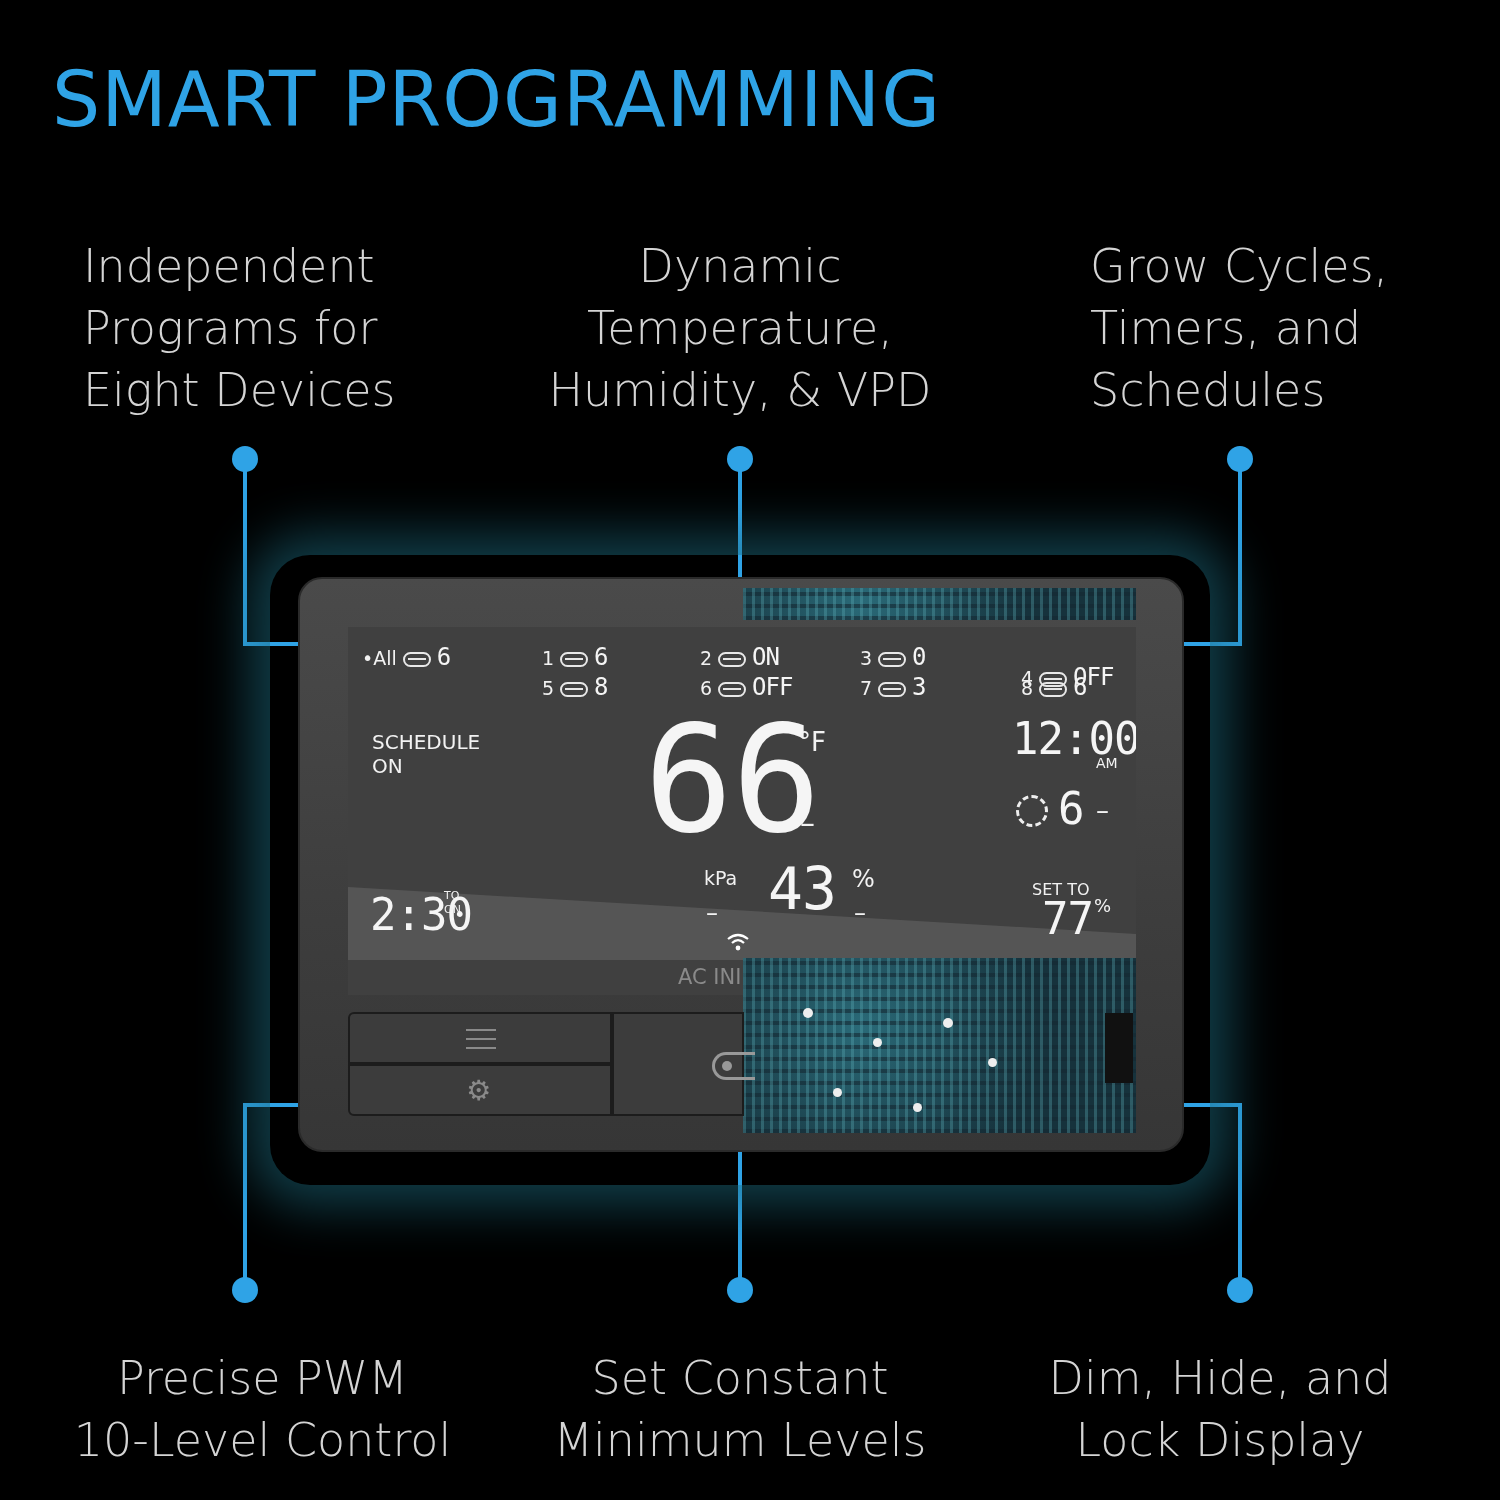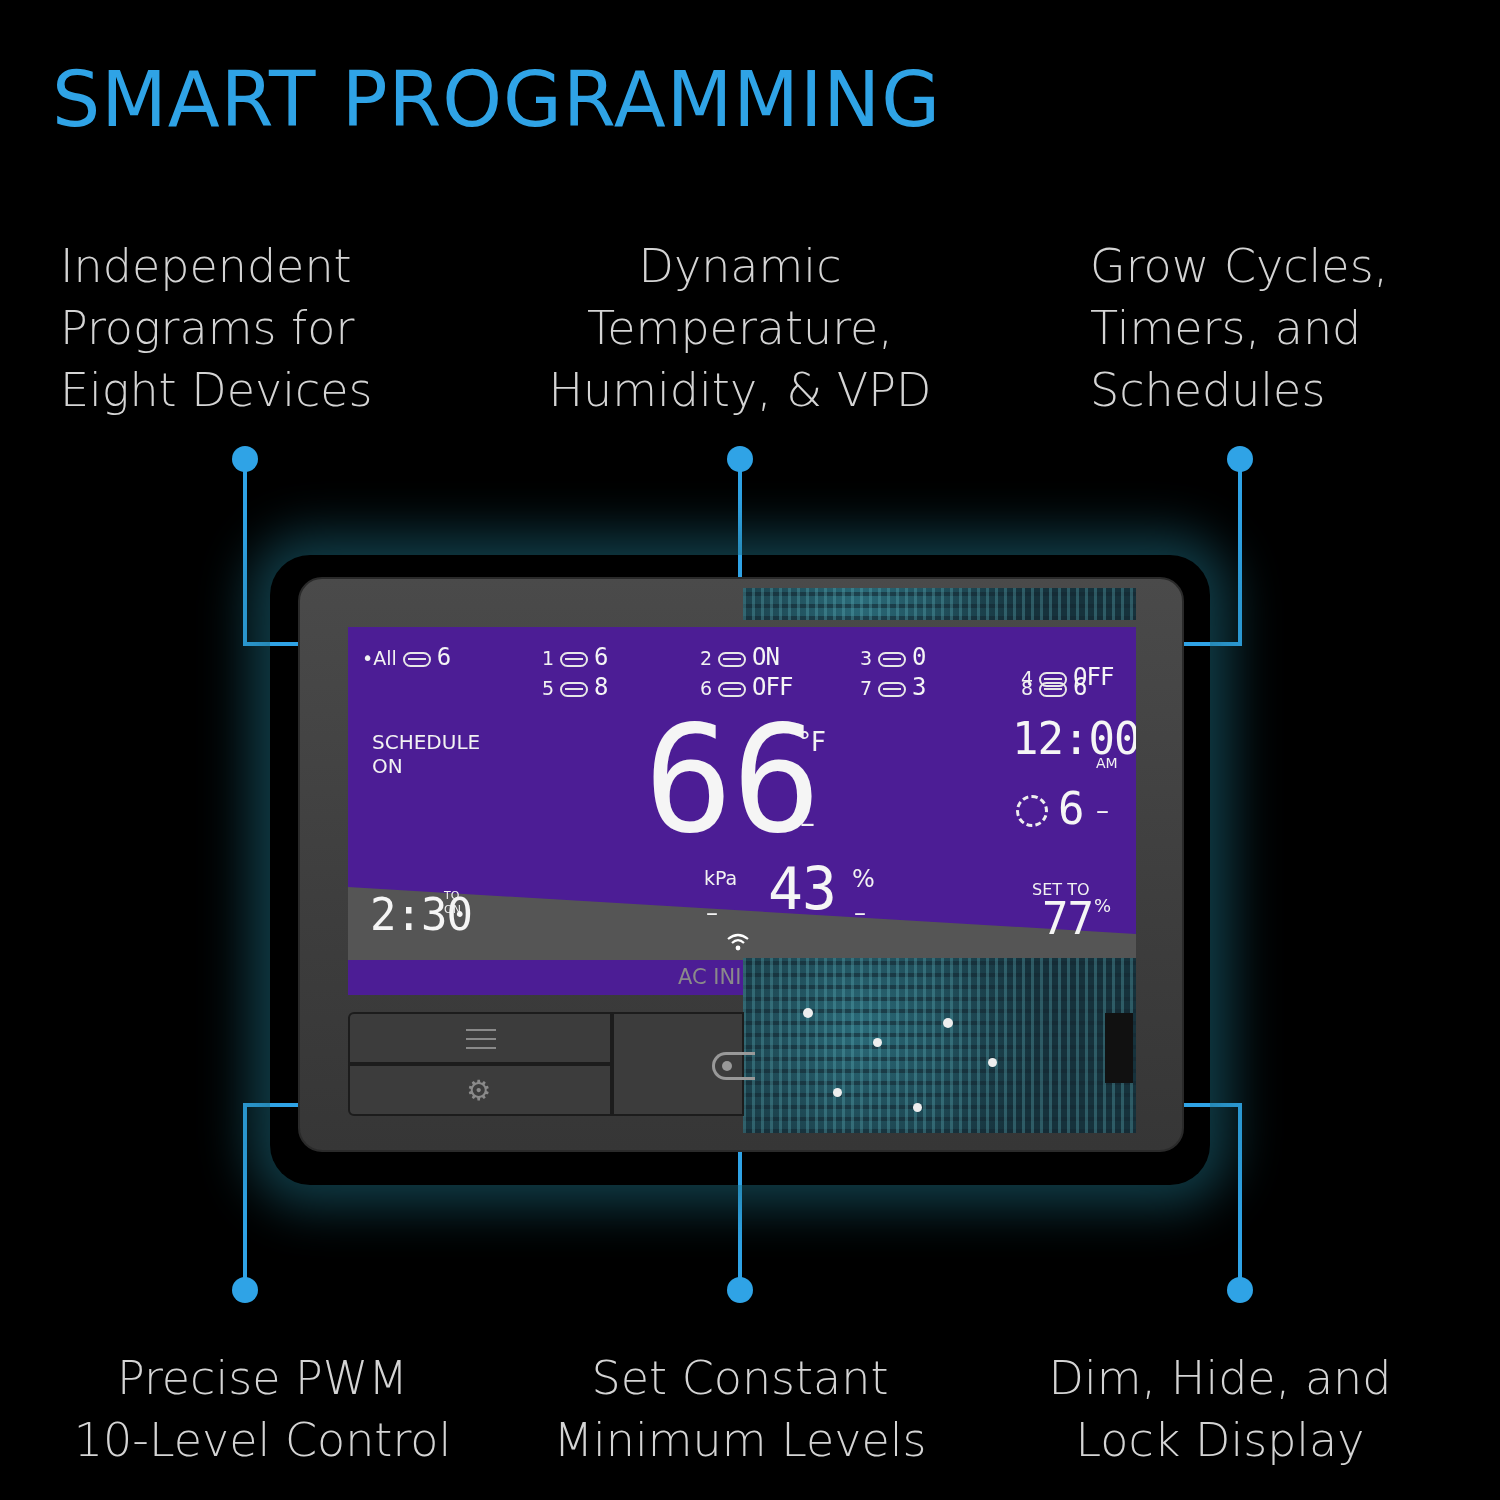--- a/index.html
+++ b/index.html
@@ -34,7 +34,7 @@
 
 <div class="title">SMART PROGRAMMING</div>
 
-<div class="feat left" style="left:60px;top:235px;">Independent
+<div class="feat left" style="left:83px;top:235px;">Independent
 Programs for
 Eight Devices</div>
 <div class="feat center" style="left:520px;top:235px;width:440px;">Dynamic

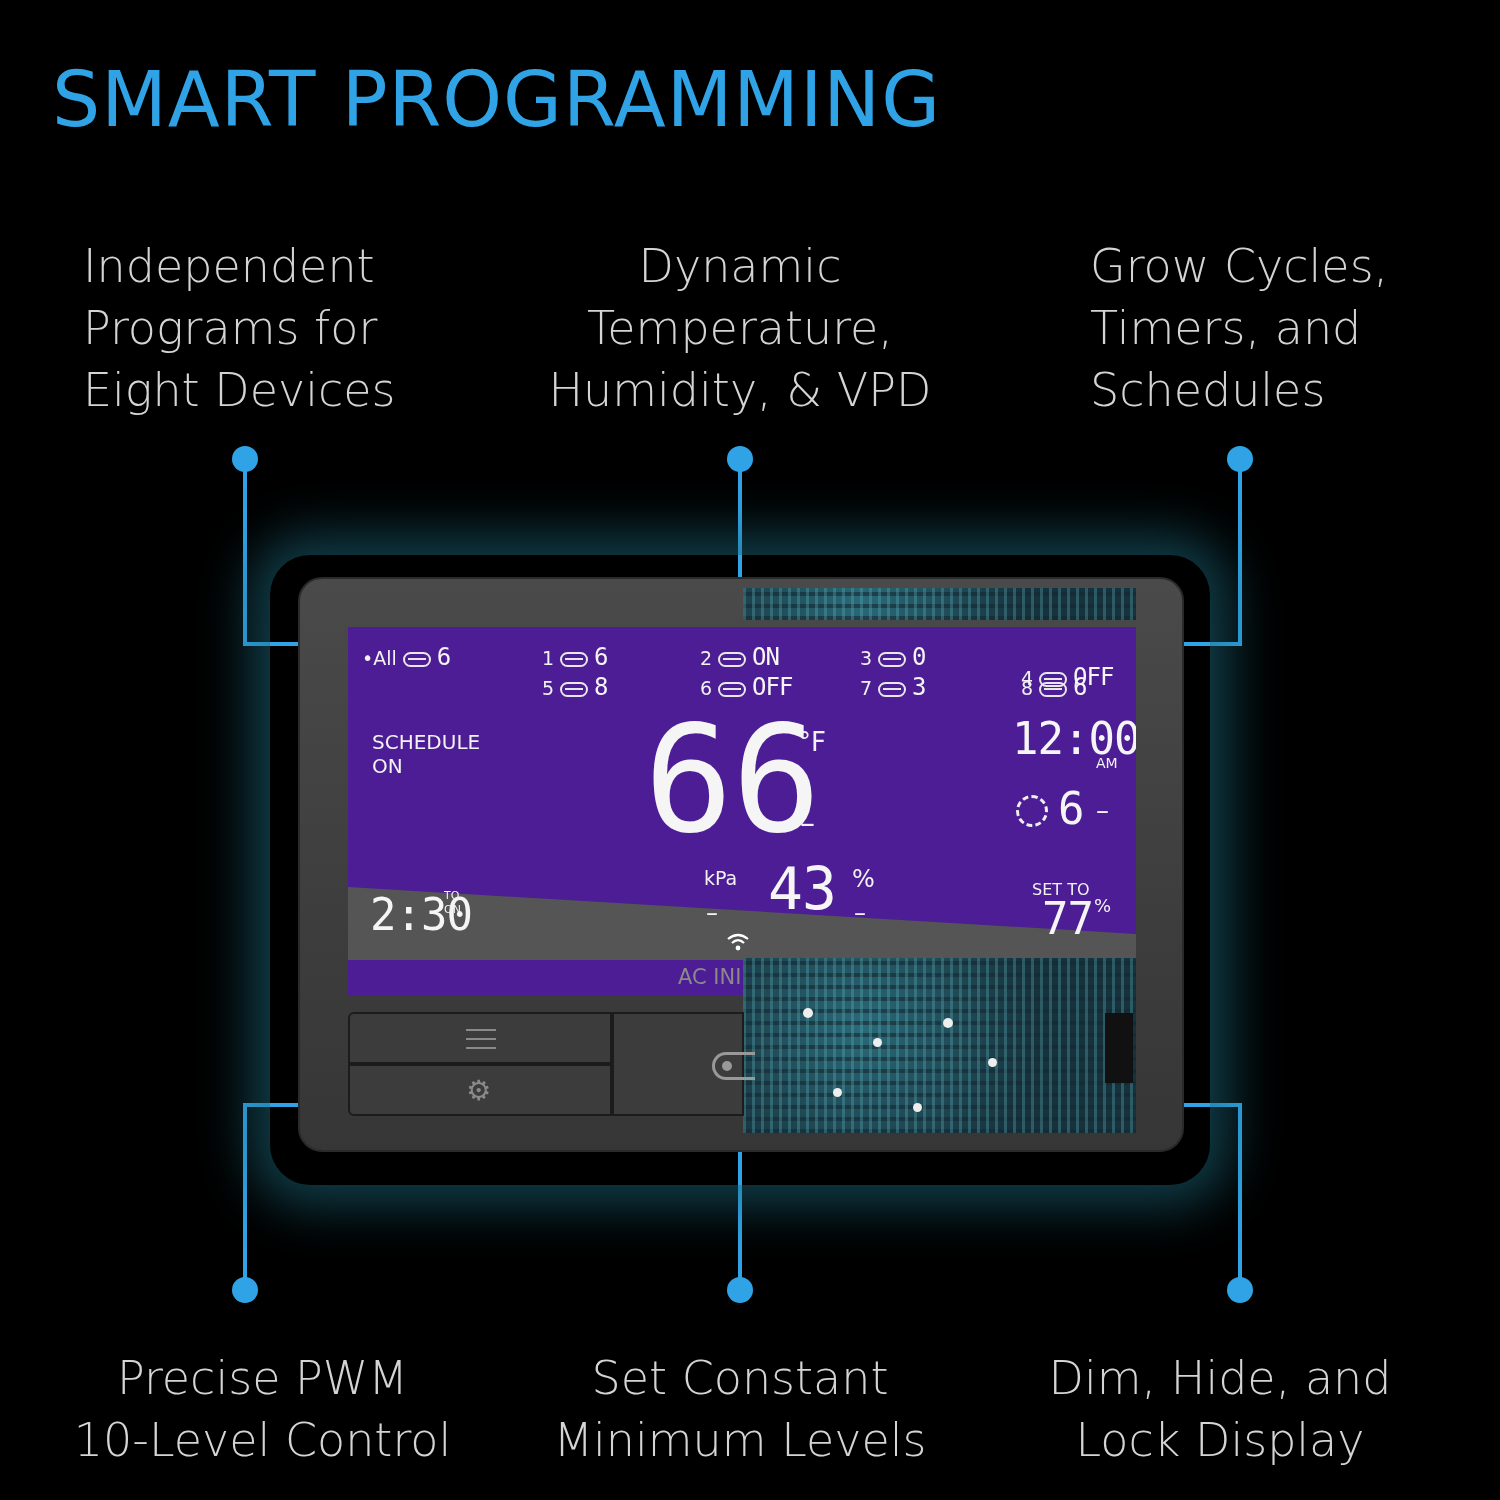--- a/index.html
+++ b/index.html
@@ -15,7 +15,7 @@
           box-shadow:0 0 50px 22px rgba(30,110,130,0.55); }
   .device { position:absolute; left:298px; top:577px; width:886px; height:575px; border-radius:24px;
             background:linear-gradient(180deg,#4a4a4a 0%,#3d3d3d 60%,#363636 100%); border:2px solid #2a2a2a; box-sizing:border-box; }
-  .screen { position:absolute; left:348px; top:627px; width:788px; height:368px; background:#4c1d95; overflow:hidden; }
+  .screen { position:absolute; left:348px; top:627px; width:788px; height:368px; background:#404040; overflow:hidden; }
   .band { position:absolute; left:0; top:0; width:788px; height:368px; background:#555;
           clip-path:polygon(0 260px, 788px 307px, 788px 333px, 0 333px); }
   .lcd { position:absolute; color:#f2f2f2; font-family:"DejaVu Sans", sans-serif; white-space:nowrap; }

